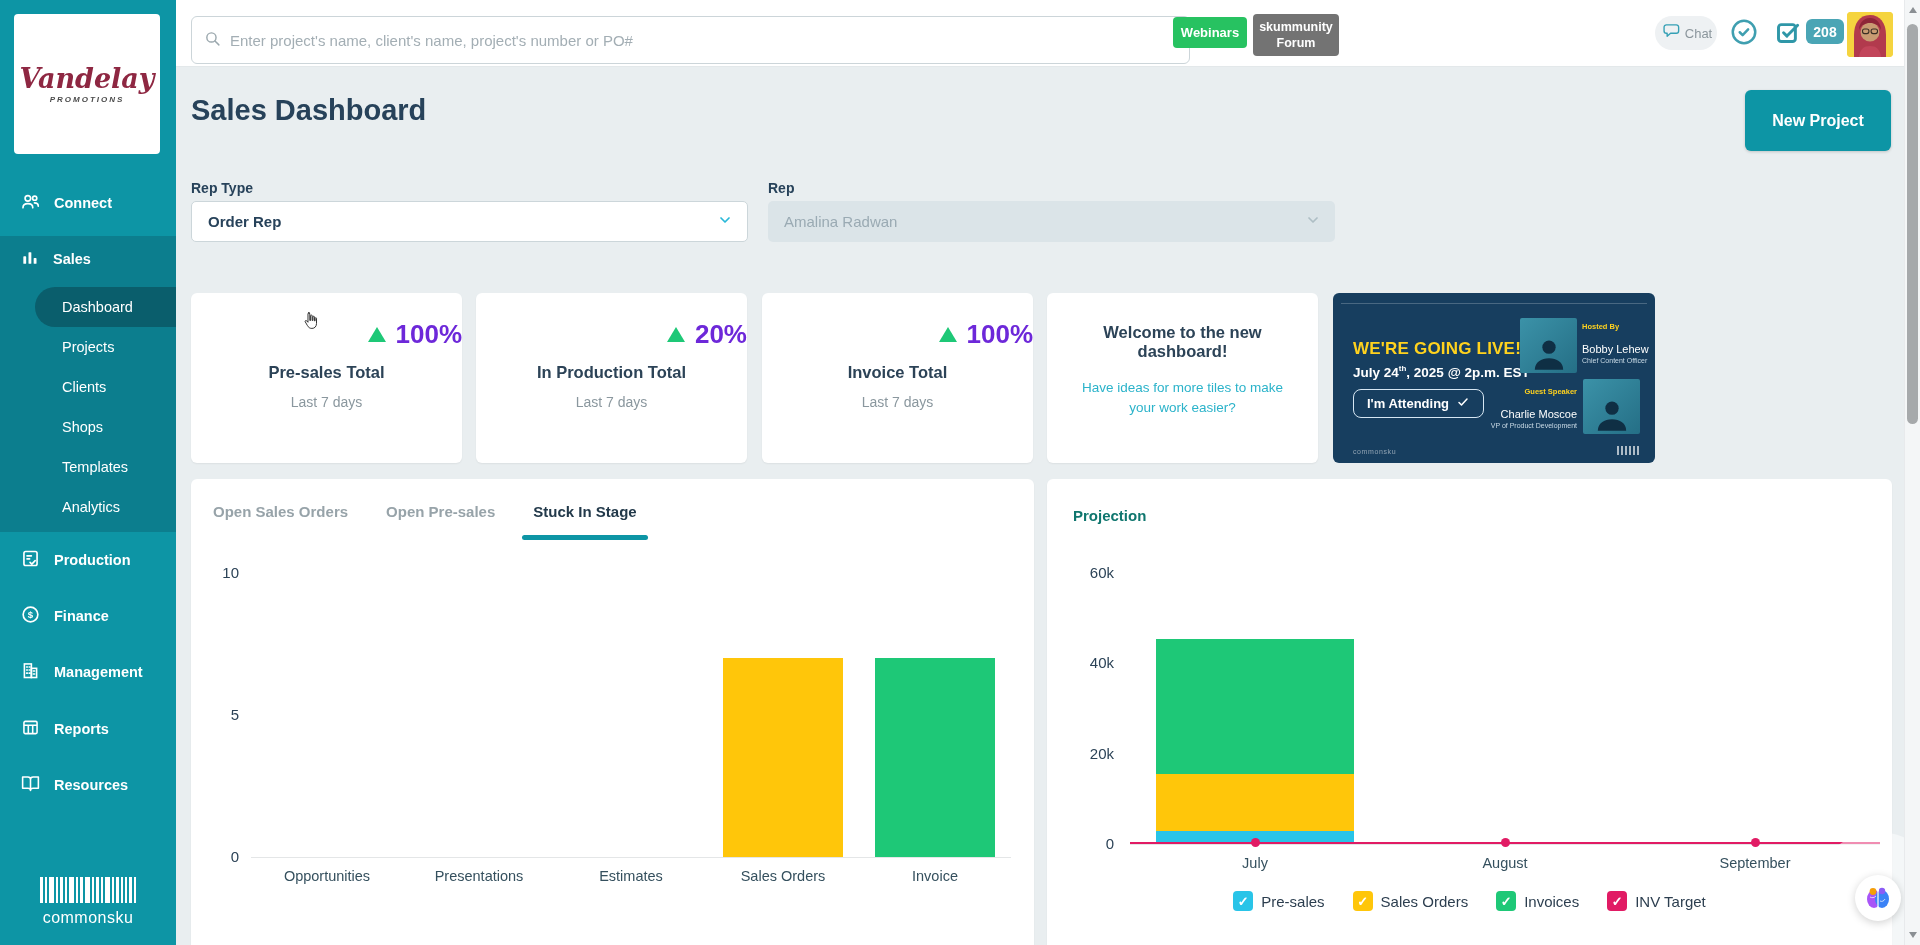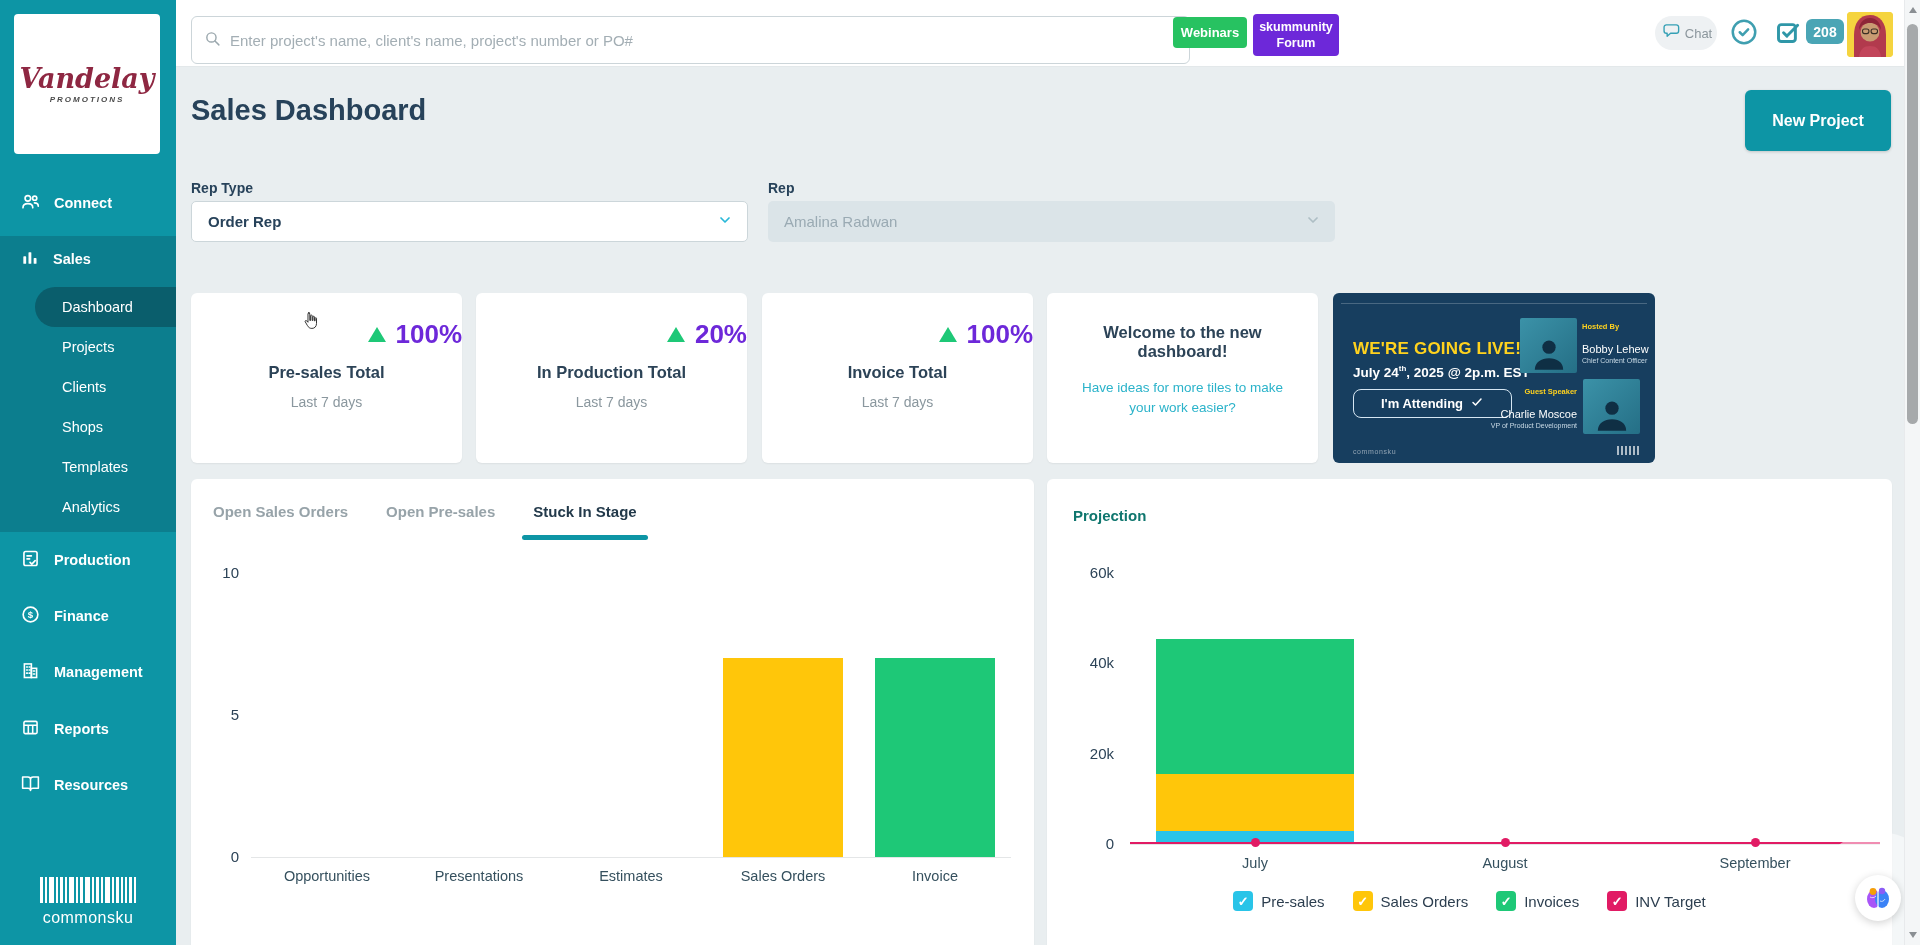--- a/index.html
+++ b/index.html
@@ -30,7 +30,7 @@
   .search input::placeholder { color:#a3aeb4; }
   .btn-webinars { position:absolute; left:997px; top:17px; width:74px; height:31px; background:#27c261; border:none; border-radius:4px;
                   color:#fff; font-weight:bold; font-size:13px; cursor:pointer; font-family:"Liberation Sans",sans-serif; }
-  .btn-forum { position:absolute; left:1077px; top:14px; width:86px; height:42px; background:#6d28d9; border:none; border-radius:4px;
+  .btn-forum { position:absolute; left:1077px; top:14px; width:86px; height:42px; background:#737373; border:none; border-radius:4px;
                color:#fff; font-weight:bold; font-size:12.5px; line-height:1.3; cursor:pointer; font-family:"Liberation Sans",sans-serif; }
   .chat-pill { position:absolute; left:1479px; top:16px; width:62px; height:34px; background:#eef1f3; border-radius:17px;
                display:flex; align-items:center; justify-content:center; gap:3px; cursor:pointer; }

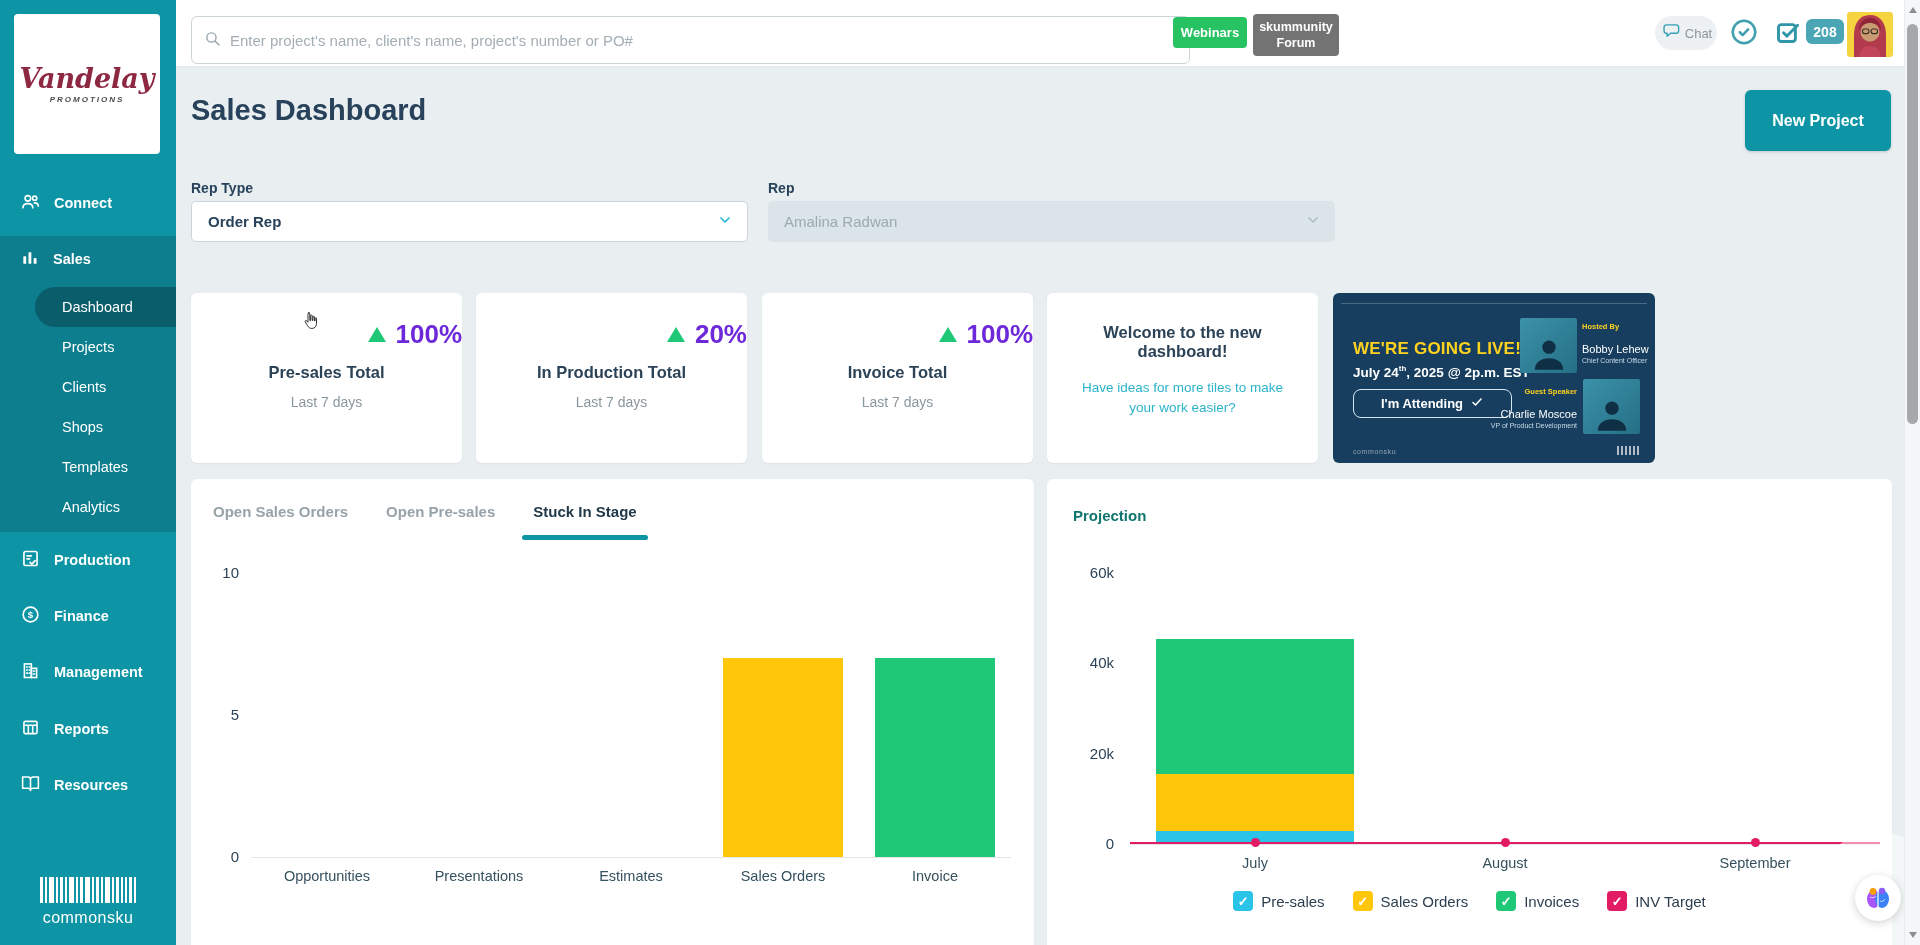--- a/index.html
+++ b/index.html
@@ -71,7 +71,7 @@
   .banner-headline { position:absolute; left:20px; top:46px; color:#ffd21e; font-weight:bold; font-size:17px; letter-spacing:.2px; }
   .banner-date { position:absolute; left:20px; top:71px; color:#fff; font-weight:bold; font-size:13.5px; }
   .banner-date sup { font-size:8px; }
-  .banner-attend { position:absolute; left:20px; top:96px; border:1.5px solid #d6e6f2; border-radius:8px; padding:6px 27px;
+  .banner-attend { position:absolute; left:20px; top:96px; border:1.5px solid #d6e6f2; border-radius:8px; padding:6px 13px;
                    color:#fff; font-weight:bold; font-size:13px; display:flex; align-items:center; gap:7px; background:transparent; cursor:pointer;
                    font-family:"Liberation Sans",sans-serif; }
   .banner-photo { position:absolute; border-radius:2px; background:linear-gradient(135deg,#3b92a8,#256f86); display:flex; align-items:flex-end; justify-content:center; overflow:hidden; }

